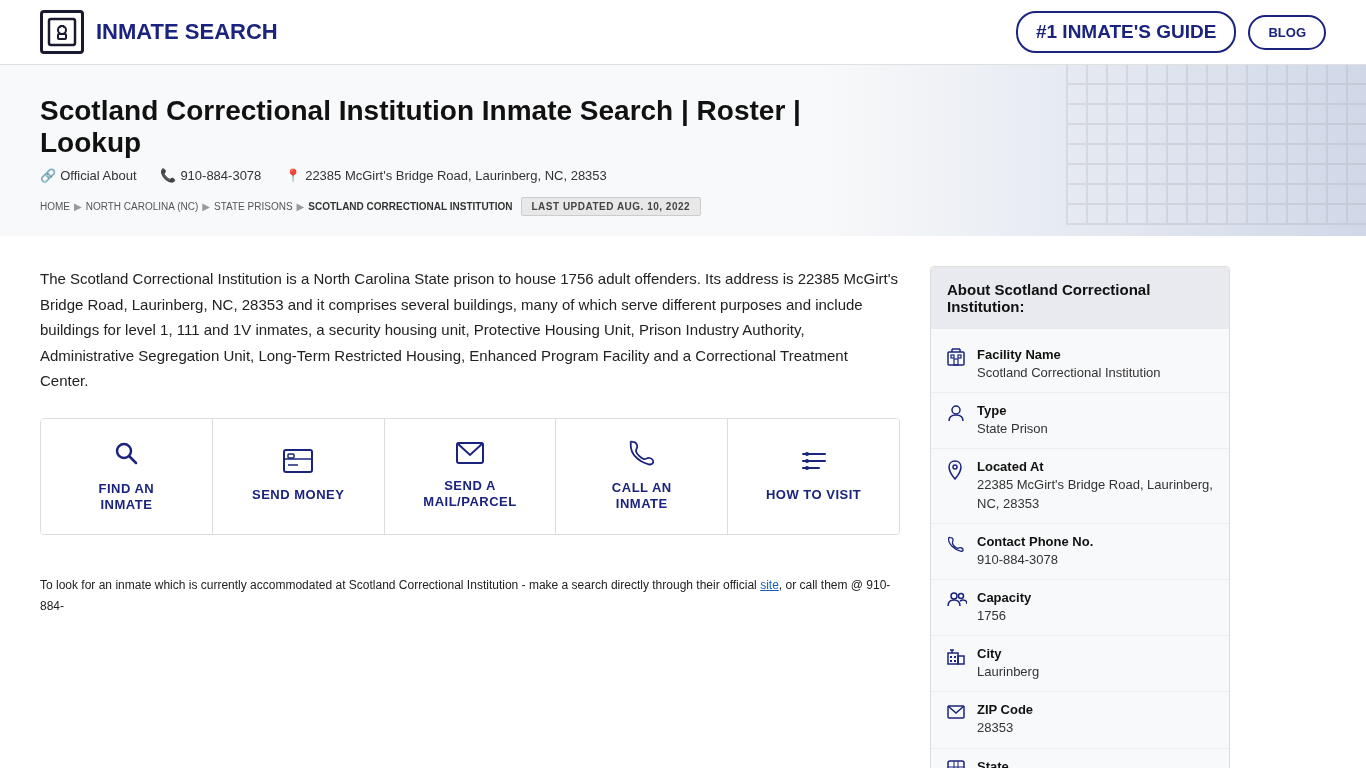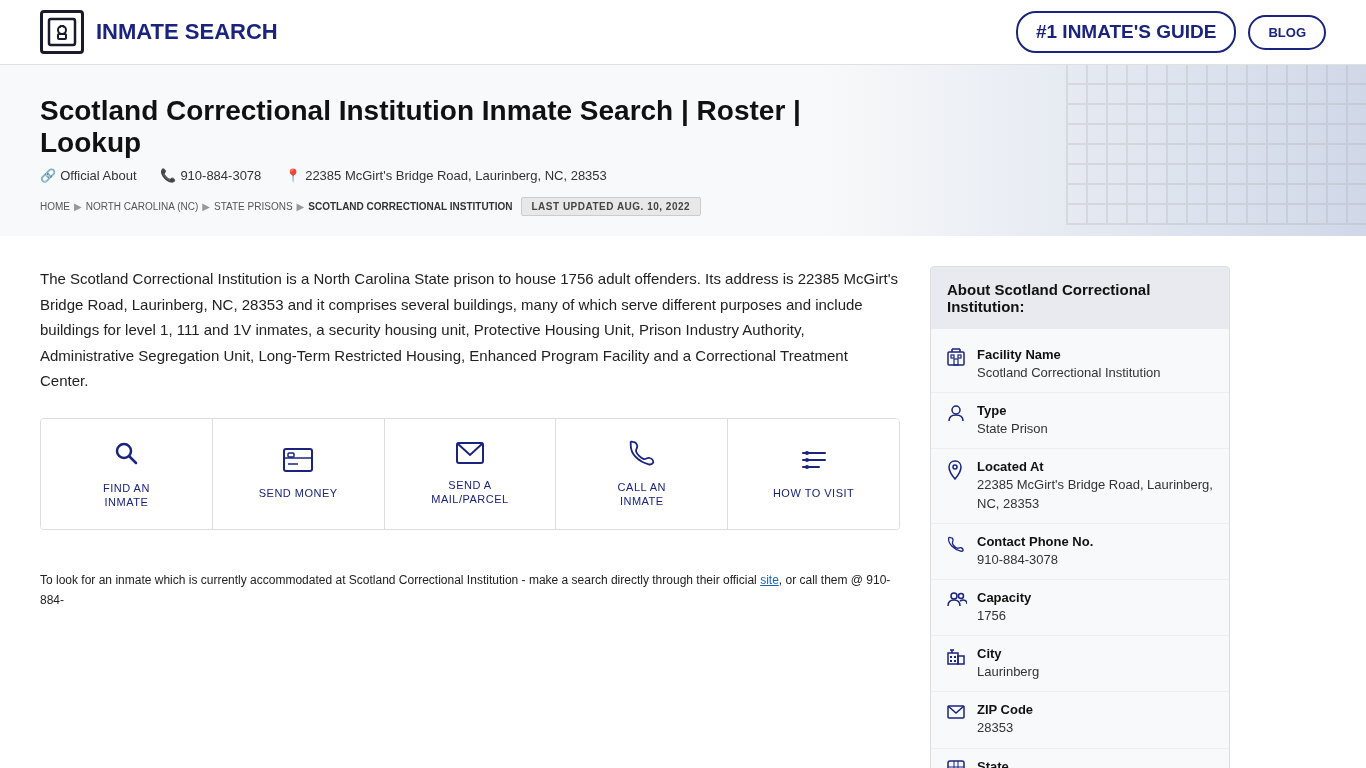--- a/index.html
+++ b/index.html
@@ -183,8 +183,8 @@
       margin-bottom: 8px;
     }
     .action-label {
-      font-size: 11px;
-      font-weight: 400;
+      font-size: 13px;
+      font-weight: 700;
       color: #1a237e;
       text-transform: uppercase;
       letter-spacing: 0.5px;

